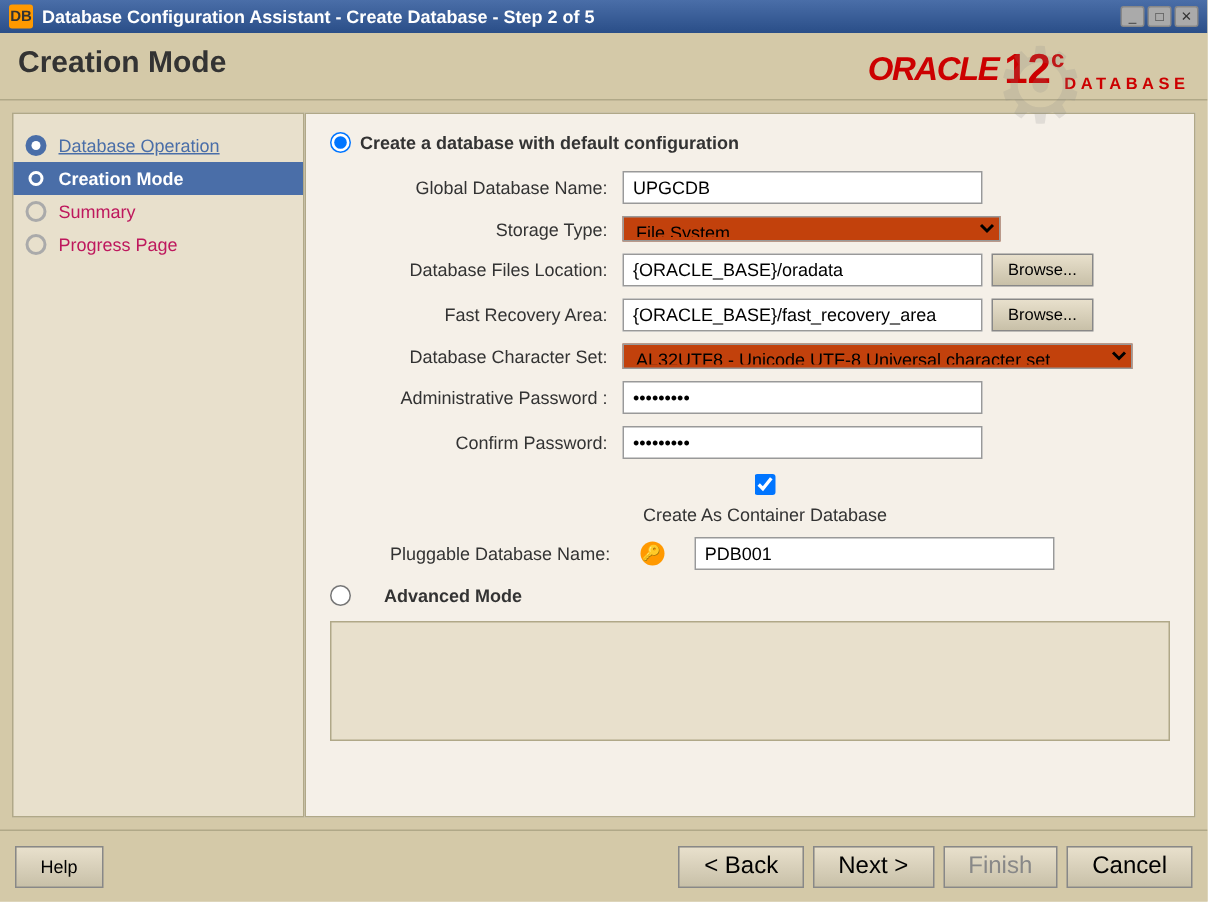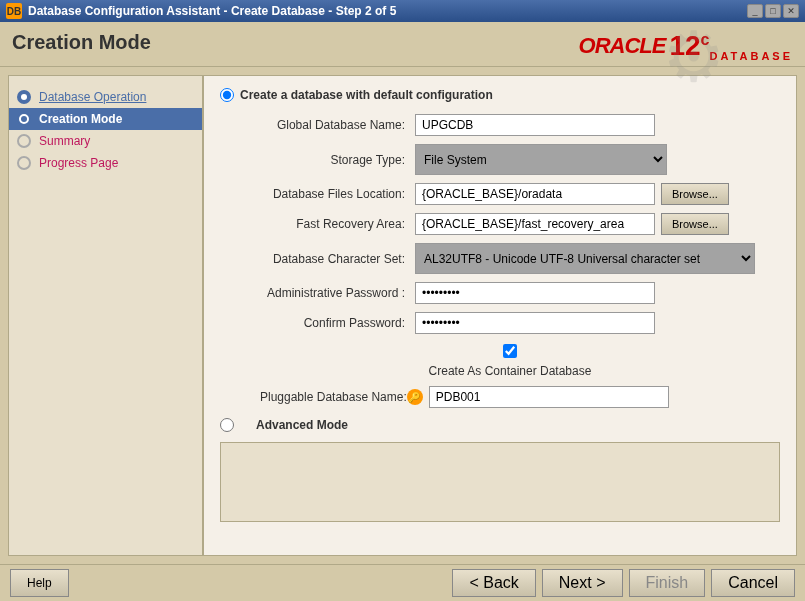--- a/index.html
+++ b/index.html
@@ -253,9 +253,9 @@
     }
     .select-input {
       width: 252px;
-      height: 31px;
+      height: 17px;
       border: 1px solid #999;
-      background: #a3a3a3;
+      background: #c2410c;
       padding: 2px 4px;
       font-size: 12px;
       font-family: Arial, sans-serif;

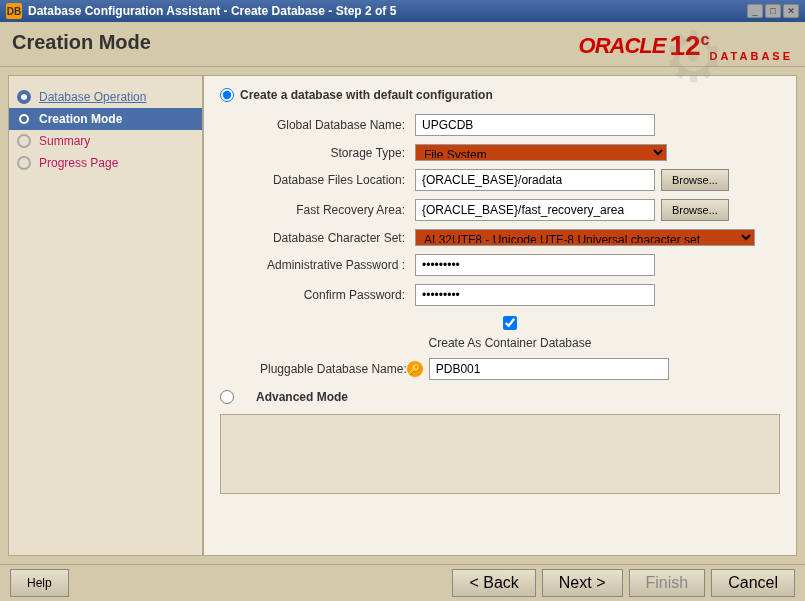--- a/index.html
+++ b/index.html
@@ -302,8 +302,8 @@
       color: #333;
       display: flex;
       align-items: center;
-      gap: 0;
-      padding-right: 6px;
+      gap: 20px;
+      padding-right: 20px;
     }
     .pdb-icon {
       width: 16px;

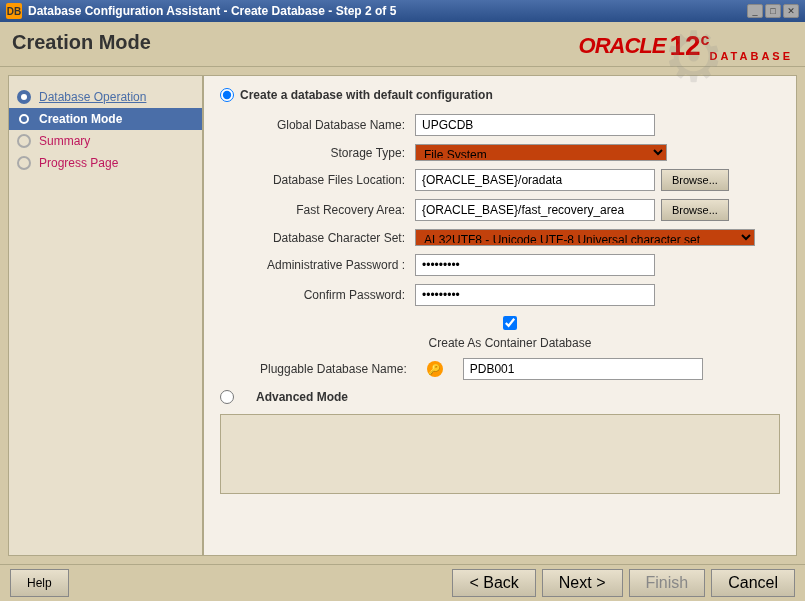--- a/index.html
+++ b/index.html
@@ -338,7 +338,7 @@
 
     
     .bottom-bar {
-      height: 37px;
+      height: 48px;
       background: #d4c9a8;
       border-top: 1px solid #b0a888;
       display: flex;

